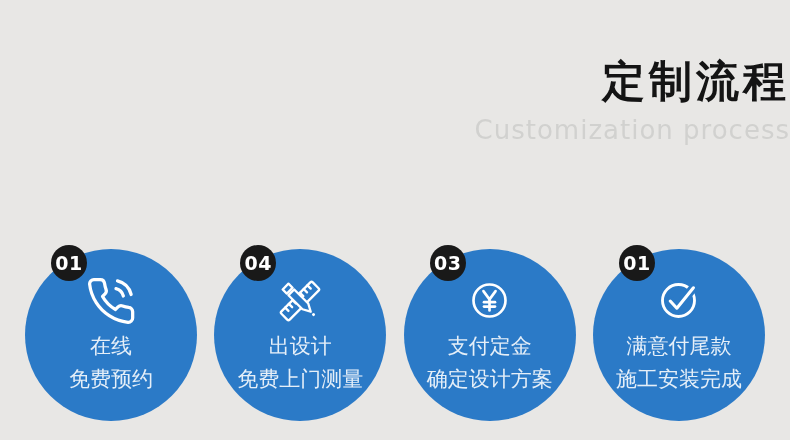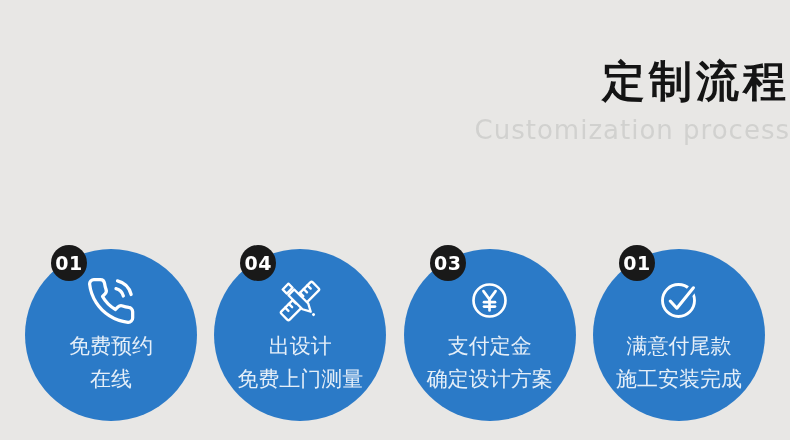--- a/index.html
+++ b/index.html
@@ -68,8 +68,8 @@
         </svg>
       </div>
       <div class="lines">
+        <div>在线</div>
         <div>免费预约</div>
-        <div>在线</div>
       </div>
     </div>
   </div>

